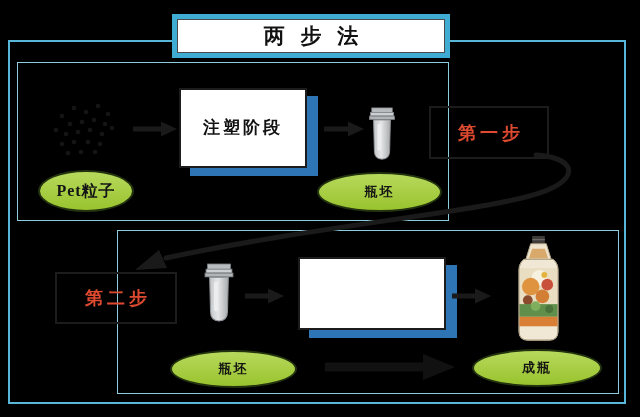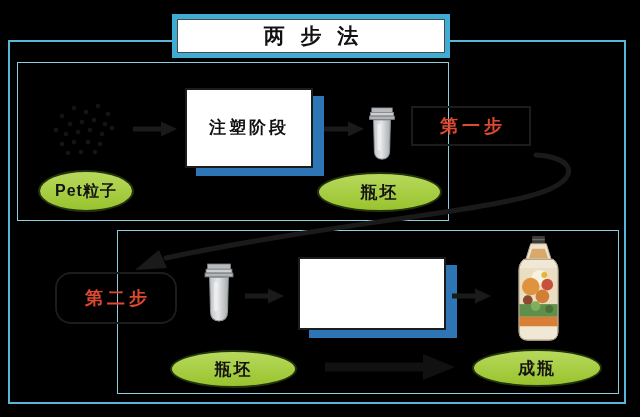--- a/index.html
+++ b/index.html
@@ -32,7 +32,7 @@
     font-weight:bold; font-size:17px; color:#111; letter-spacing:3px; z-index:3;
     line-height:1.6;
   }
-  #stage1 { left:185px; top:88px; width:128px; height:80px; }
+  #stage1 { left:179px; top:88px; width:128px; height:80px; }
   #stage2 { left:298px; top:257px; width:148px; height:73px; }
   .step-box {
     position:absolute; border:2px solid #1c1c1c; background:transparent;

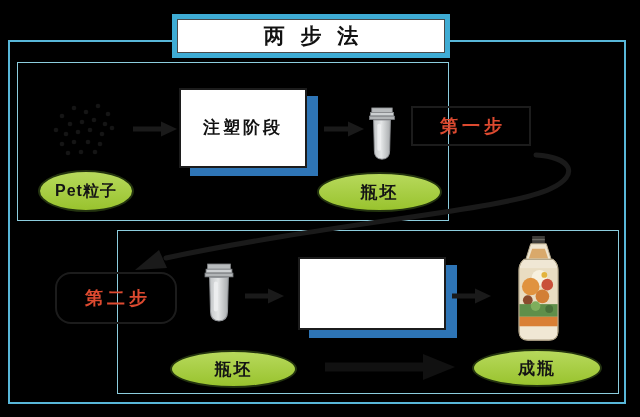--- a/index.html
+++ b/index.html
@@ -39,7 +39,7 @@
     display:flex; align-items:center; justify-content:center; box-sizing:border-box;
     color:#DD4A30; font-weight:bold; font-size:18px; letter-spacing:4px; text-indent:4px; z-index:2;
   }
-  #step1-box { left:411px; top:106px; width:120px; height:40px; }
+  #step1-box { left:429px; top:106px; width:120px; height:53px; }
   #step2-box { left:55px; top:272px; width:122px; height:52px;border-radius:16px; }
   .ellipse {
     position:absolute; background:linear-gradient(#b7d95c,#99c32e);

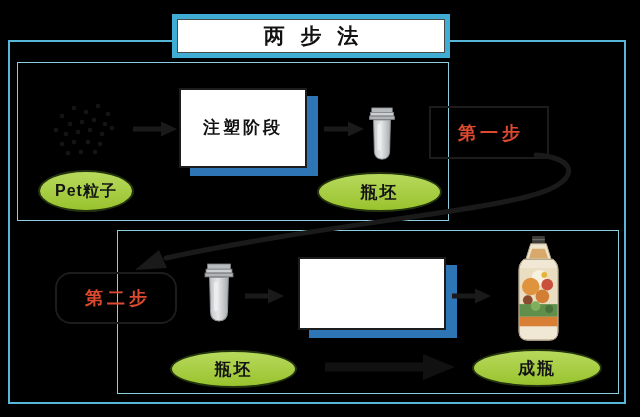--- a/index.html
+++ b/index.html
@@ -47,7 +47,7 @@
     display:flex; align-items:center; justify-content:center;
     font-weight:bold; font-size:17px; letter-spacing:2px; color:#141414; z-index:2;
   }
-  #pet-ellipse      { left:38px;  top:170px; width:96px;  height:42px; font-size:16px; letter-spacing:1px; }
+  #pet-ellipse      { left:38px;  top:170px; width:96px;  height:42px; font-size:16px; letter-spacing:1px;font-family:Liberation Serif, serif; }
   #preform1-ellipse { left:317px; top:172px; width:125px; height:40px; }
   #preform2-ellipse { left:170px; top:350px; width:127px; height:38px; }
   #bottle-ellipse   { left:472px; top:349px; width:130px; height:38px; }

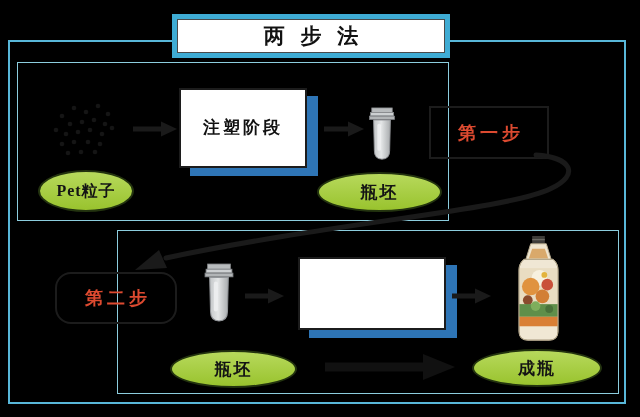--- a/index.html
+++ b/index.html
@@ -45,7 +45,7 @@
     position:absolute; background:linear-gradient(#b7d95c,#99c32e);
     border:2px solid #23330f; border-radius:50%; box-sizing:border-box;
     display:flex; align-items:center; justify-content:center;
-    font-weight:bold; font-size:17px; letter-spacing:2px; color:#141414; z-index:2;
+    font-weight:bold; font-size:13px; letter-spacing:2px; color:#141414; z-index:2;
   }
   #pet-ellipse      { left:38px;  top:170px; width:96px;  height:42px; font-size:16px; letter-spacing:1px;font-family:Liberation Serif, serif; }
   #preform1-ellipse { left:317px; top:172px; width:125px; height:40px; }

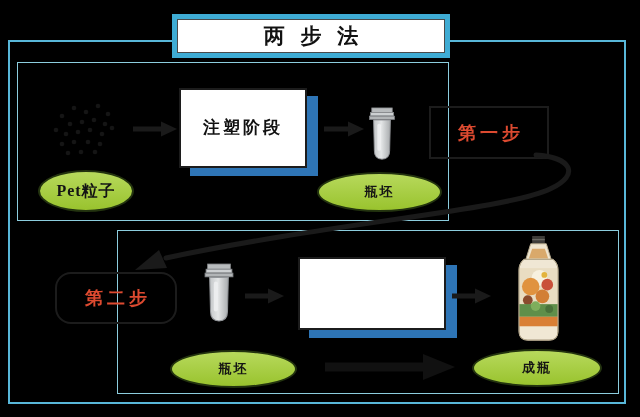--- a/index.html
+++ b/index.html
@@ -40,7 +40,7 @@
     color:#DD4A30; font-weight:bold; font-size:18px; letter-spacing:4px; text-indent:4px; z-index:2;
   }
   #step1-box { left:429px; top:106px; width:120px; height:53px; }
-  #step2-box { left:55px; top:272px; width:122px; height:52px;border-radius:16px; }
+  #step2-box { left:55px; top:272px; width:122px; height:52px; }
   .ellipse {
     position:absolute; background:linear-gradient(#b7d95c,#99c32e);
     border:2px solid #23330f; border-radius:50%; box-sizing:border-box;

